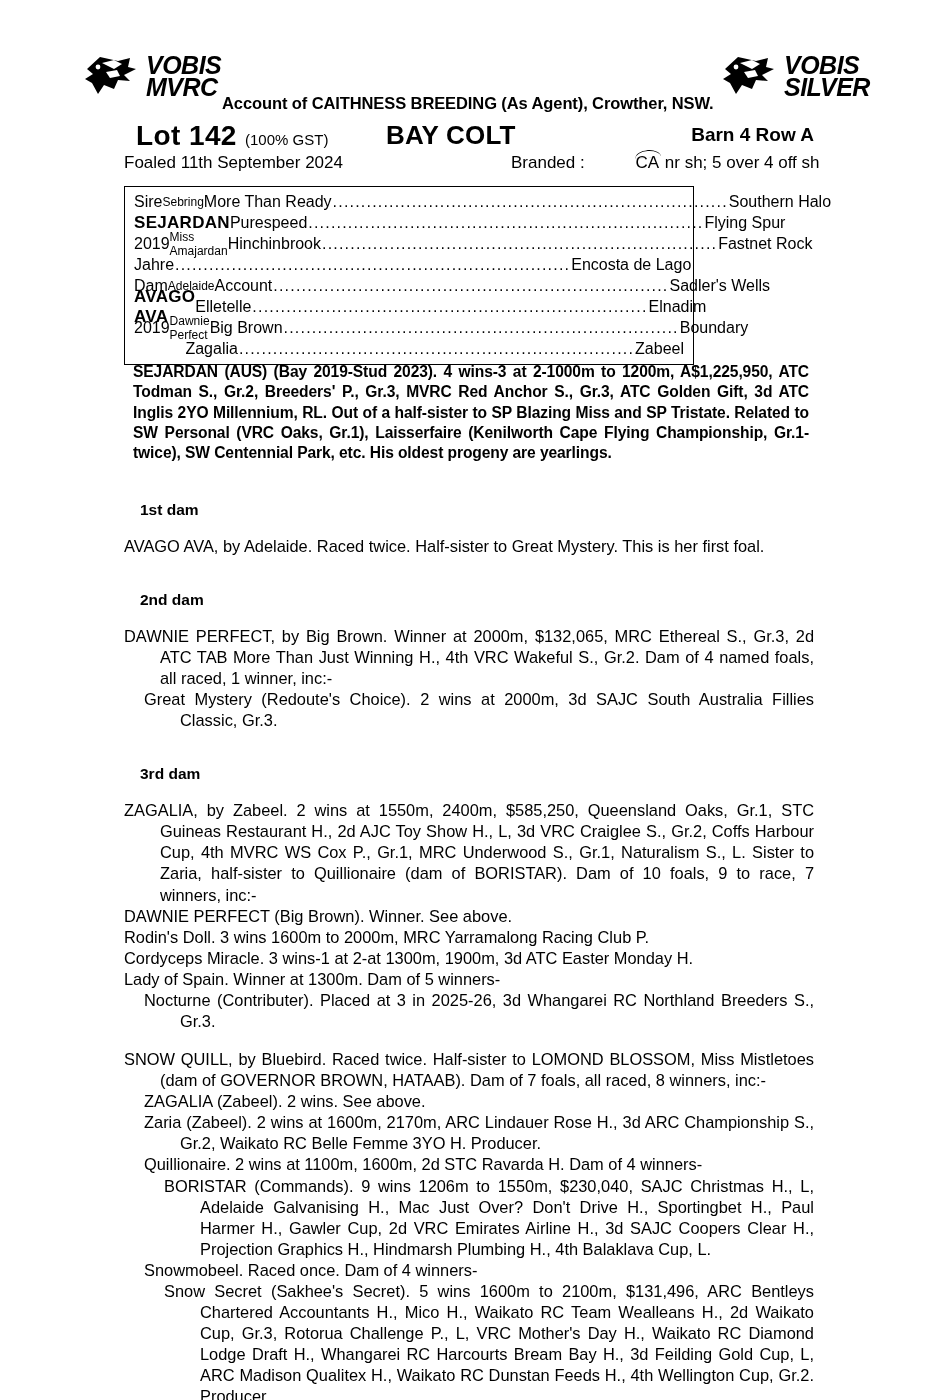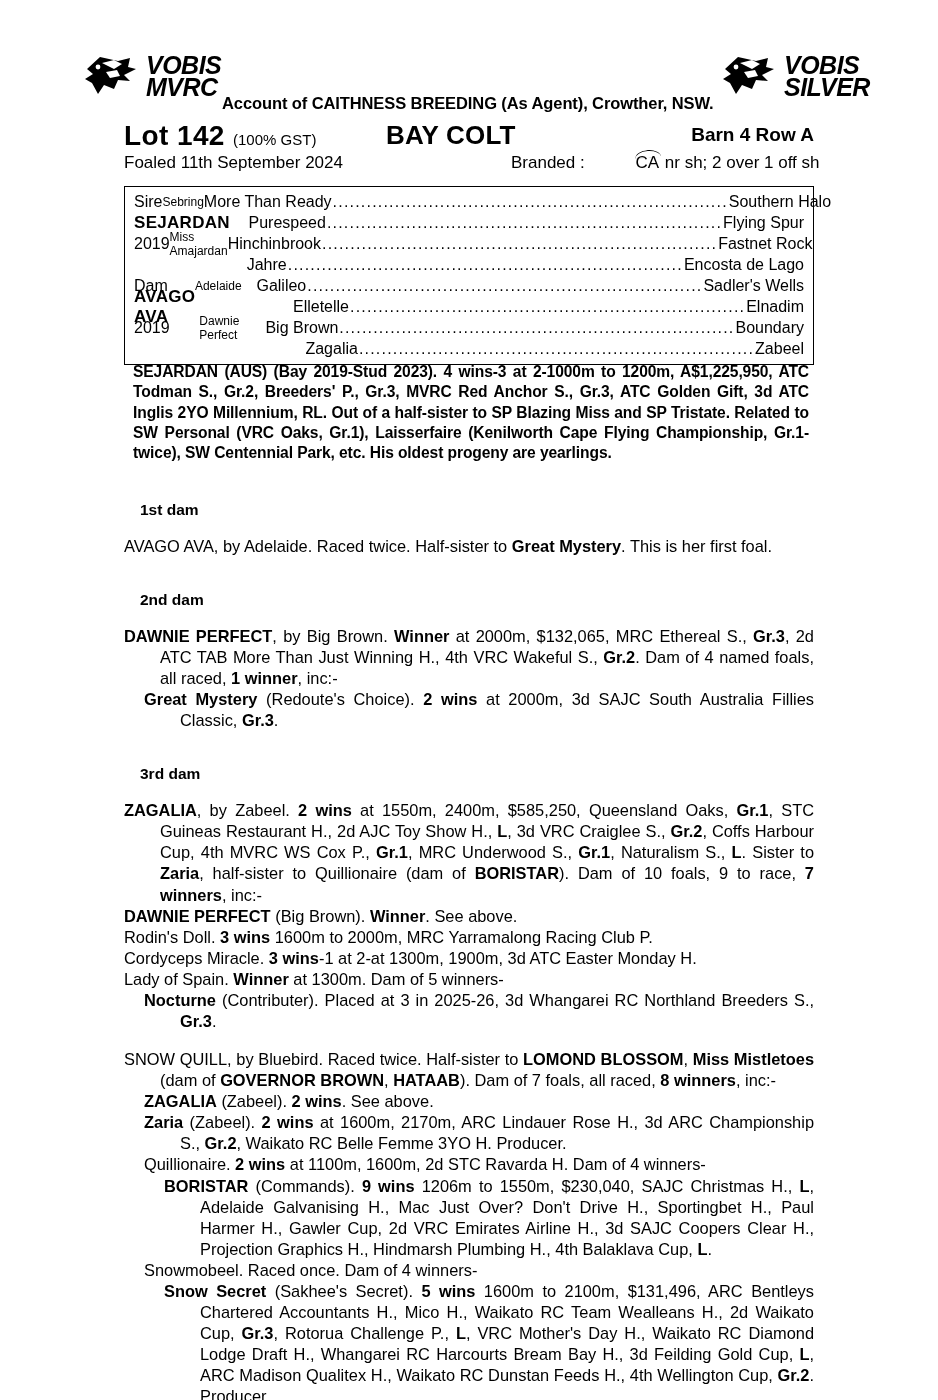--- a/index.html
+++ b/index.html
@@ -60,7 +60,7 @@
   }
   .lot-title {
     position: absolute;
-    left: 0; top: 0;
+    left: 12px; top: 0;
     font-size: 28px;
     font-weight: bold;
     letter-spacing: 0.4px;

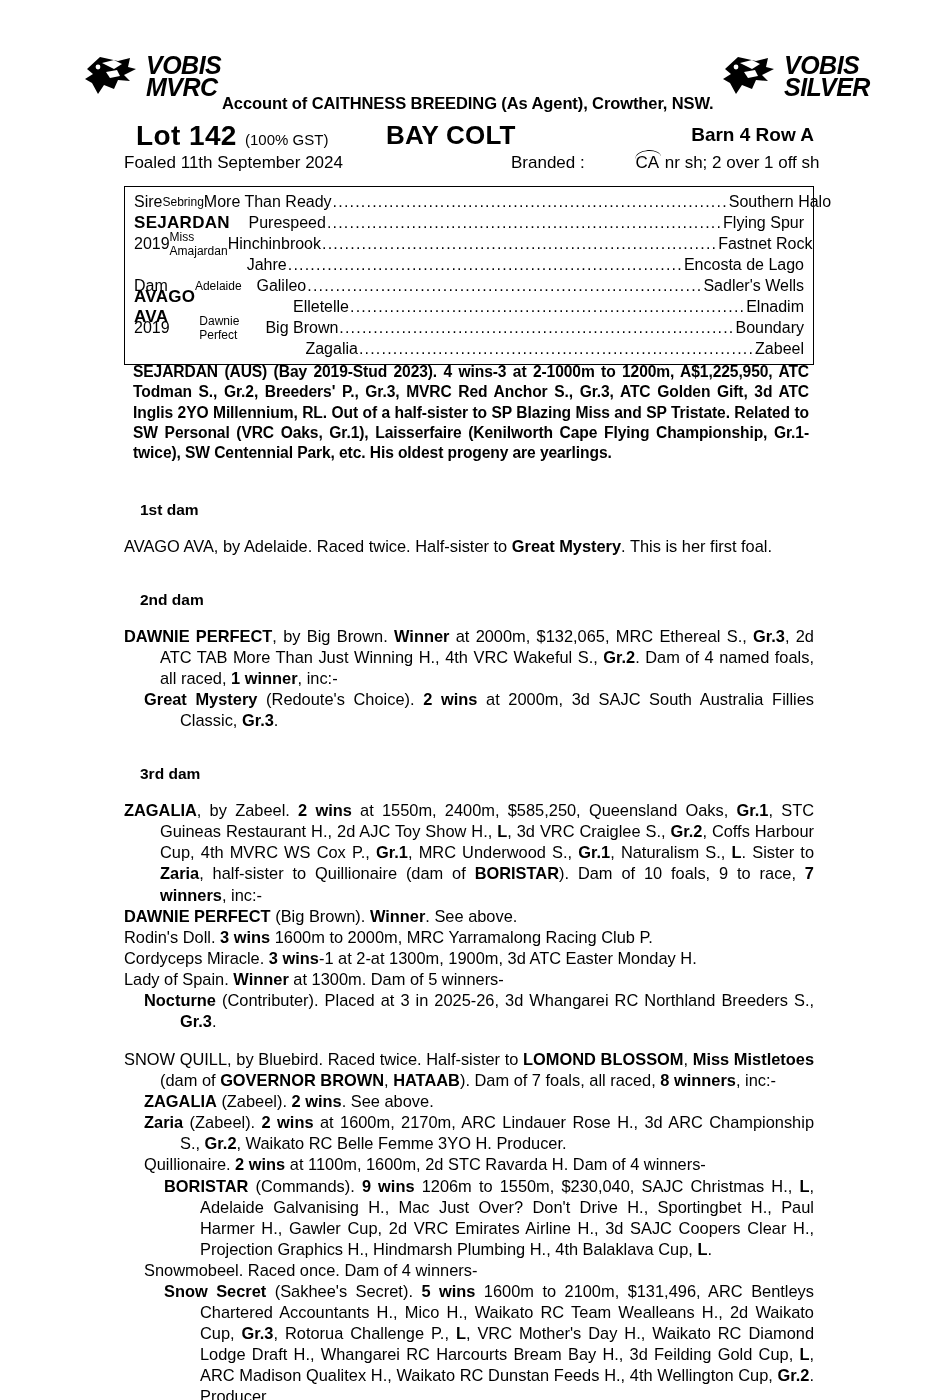--- a/index.html
+++ b/index.html
@@ -248,7 +248,7 @@
   <div class="subtitle-row">
     <div class="foaled">Foaled 11th September 2024</div>
     <div class="branded">
-      <span>Branded : </span><span class="brand-mark"><span class="arc"></span><span>CA</span></span><span> nr sh; 2 over 1 off sh</span>
+      <span>Branded : </span><span class="brand-mark"><span class="arc"></span><span>CA</span></span><span> nr sh; 5 over 4 off sh</span>
     </div>
   </div>
 

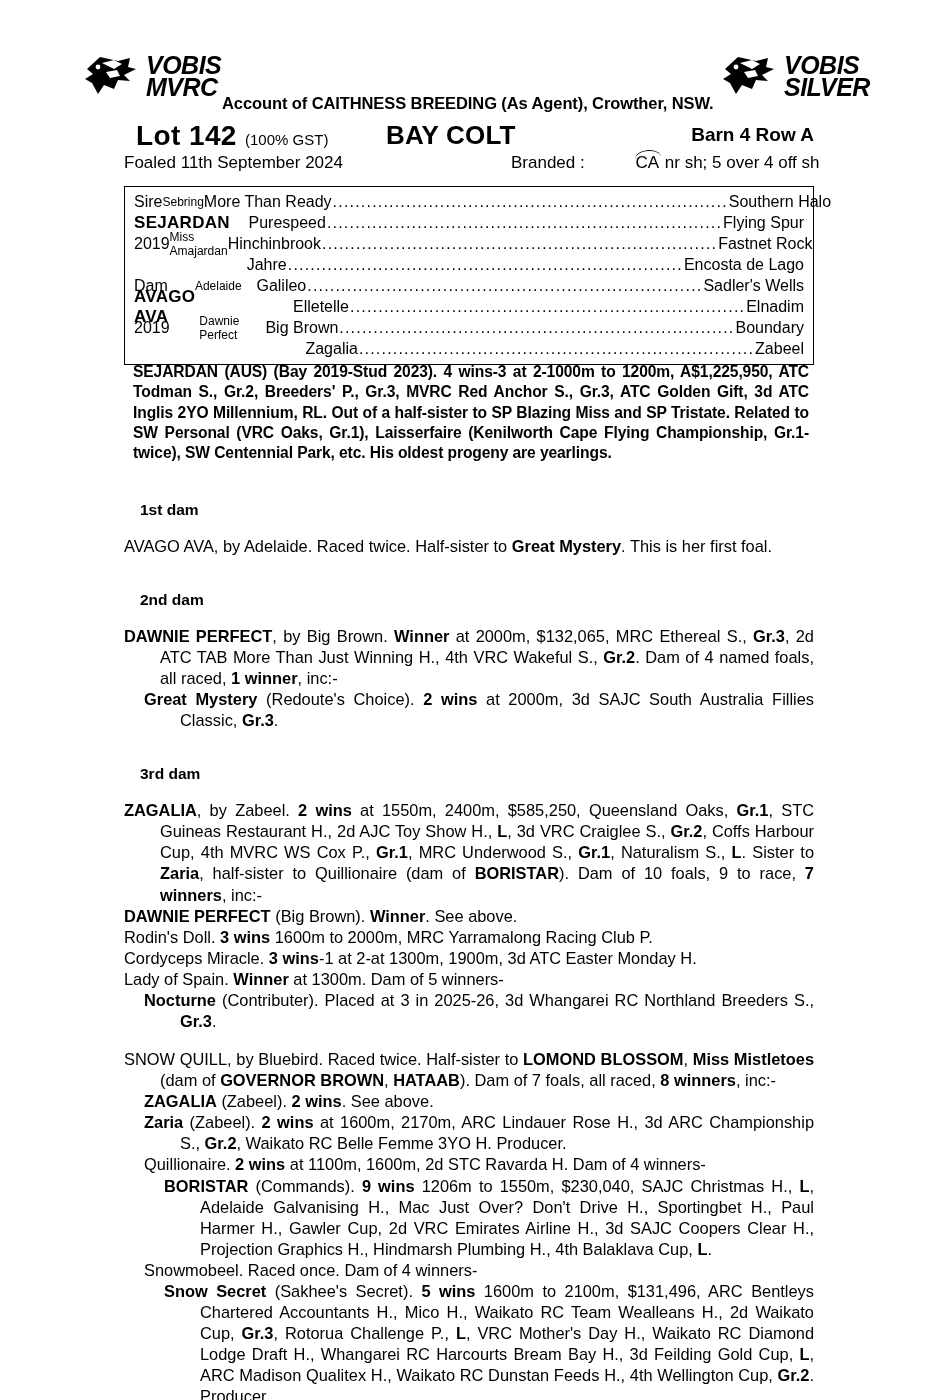--- a/index.html
+++ b/index.html
@@ -125,7 +125,7 @@
     position: absolute;
     left: 124px;
     top: 186px;
-    width: 690px;
+    width: 570px;
     border: 1.2px solid #000;
     box-sizing: border-box;
     padding: 4px 0 5px 0;

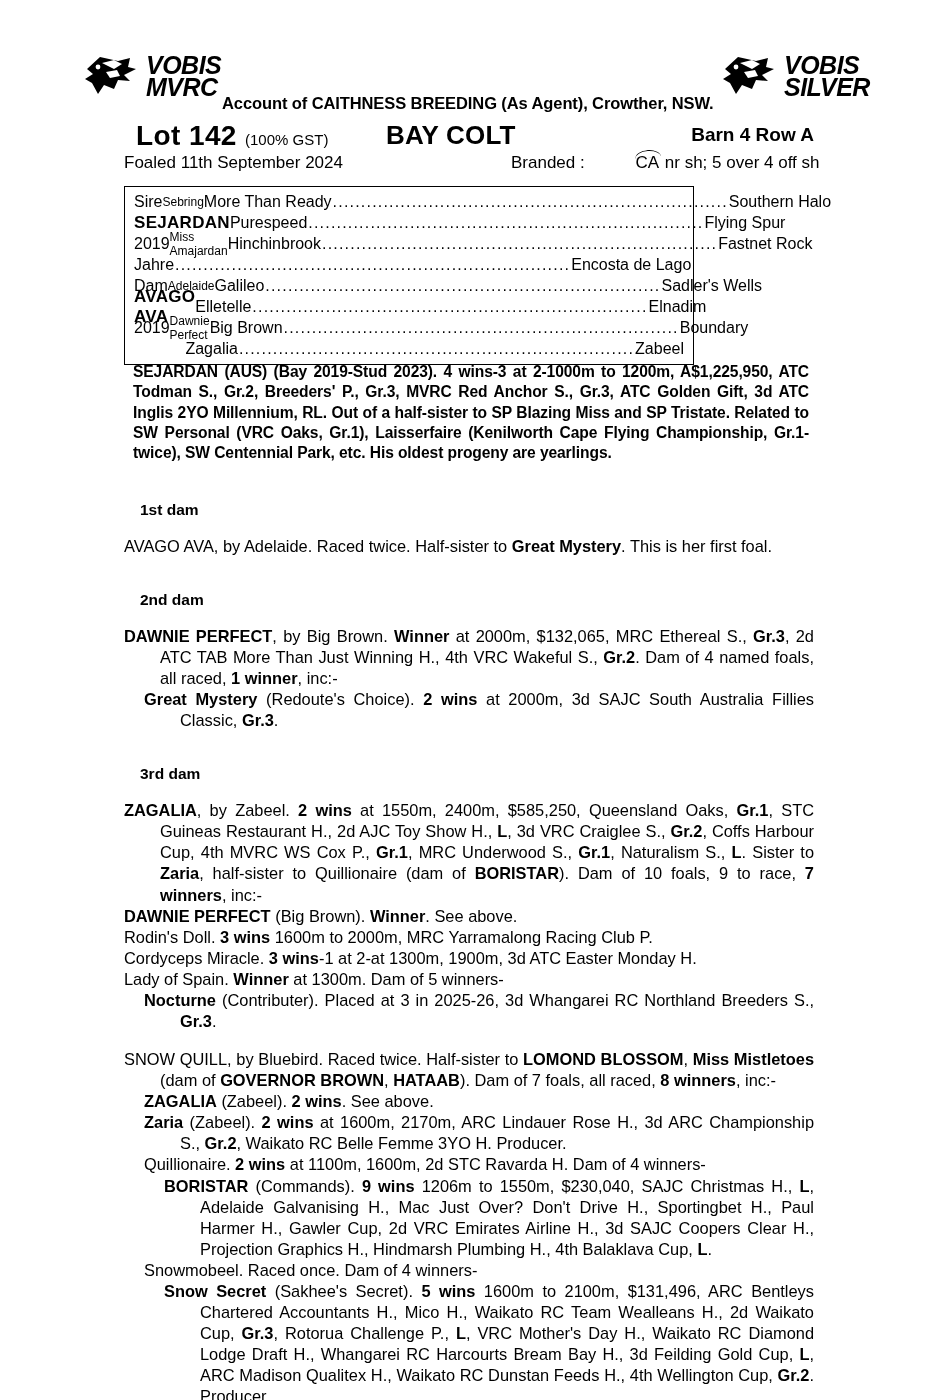--- a/index.html
+++ b/index.html
@@ -302,7 +302,7 @@
         <div class="ped-c2">Adelaide</div>
         <div class="ped-c3">
           <span class="leader">
-            <span class="lft">Galileo</span>
+            <span class="lft">Account</span>
             <span class="dots">......................................................................</span>
             <span class="rgt">Sadler's Wells</span>
           </span>

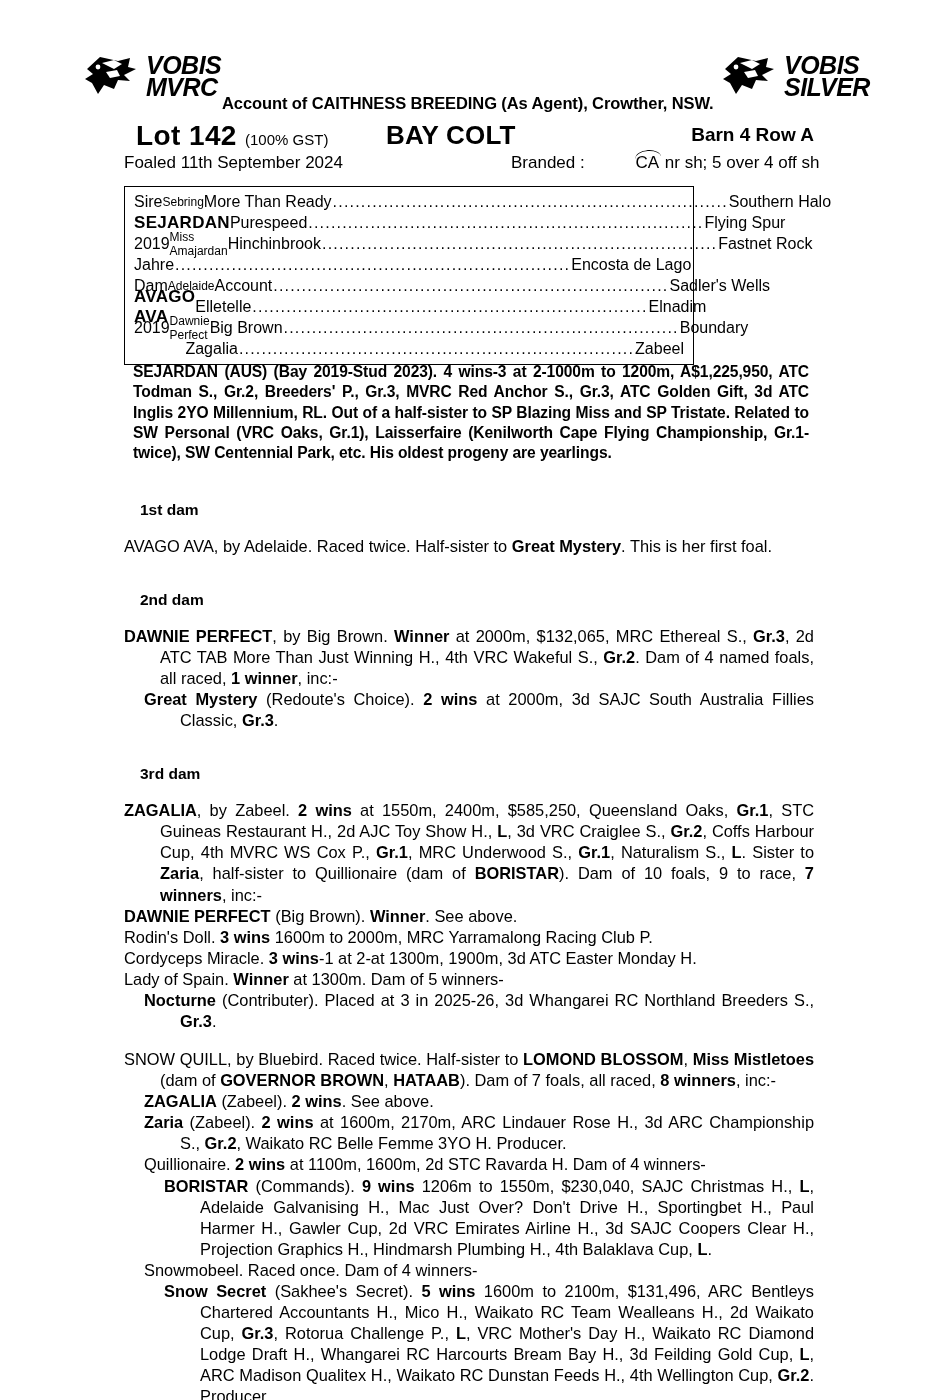--- a/index.html
+++ b/index.html
@@ -197,7 +197,7 @@
   .lv1.hang { padding-left: 56px; text-indent: -36px; }
   .lv2 { padding-left: 40px; }
   .lv2.hang { padding-left: 76px; text-indent: -36px; }
-  b { font-weight: bold; }
+  b { font-weight: normal; }
 </style>
 </head>
 <body>

